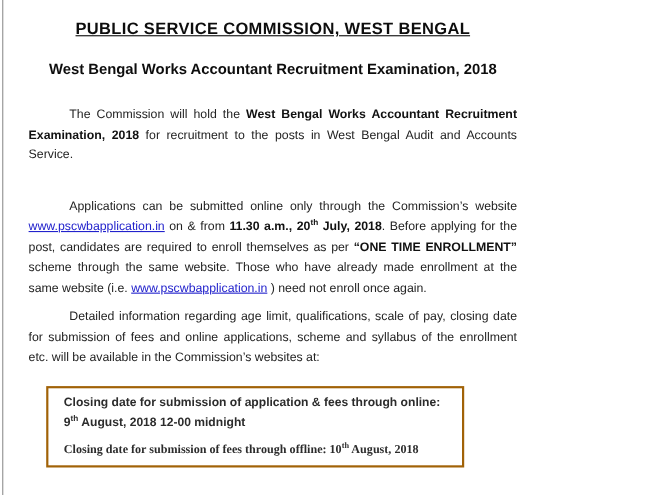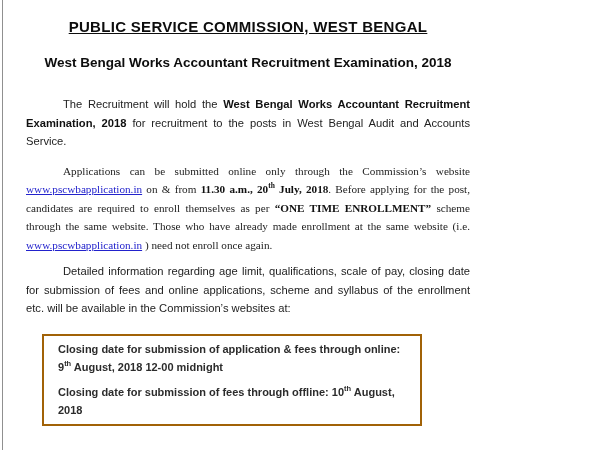--- a/index.html
+++ b/index.html
@@ -111,7 +111,7 @@
   <h1 class="doc-h1">PUBLIC SERVICE COMMISSION, WEST BENGAL</h1>
   <h2 class="doc-h2">West Bengal Works Accountant Recruitment Examination, 2018</h2>
 
-  <p class="body-para para-1"><span>The Recruitment will hold the </span><span class="bold-seg">West Bengal Works Accountant Recruitment Examination, 2018</span><span> for recruitment to the posts in West Bengal Audit and Accounts Service.</span></p>
+  <p class="body-para para-1"><span>The Commission will hold the </span><span class="bold-seg">West Bengal Works Accountant Recruitment Examination, 2018</span><span> for recruitment to the posts in West Bengal Audit and Accounts Service.</span></p>
 
   <p class="body-para para-2"><span>Applications can be submitted online only through the Commission’s website </span><a class="doc-link">www.pscwbapplication.in</a><span> on &amp; from </span><span class="bold-seg">11.30 a.m., 20</span><sup class="sup-seg bold-seg">th</sup><span class="bold-seg"> July, 2018</span><span>.  Before applying for the post, candidates are required to enroll themselves as per </span><span class="bold-seg">“ONE TIME ENROLLMENT”</span><span> scheme through the same website. Those who have already made enrollment at the same website (i.e. </span><a class="doc-link">www.pscwbapplication.in</a><span> ) need not enroll once again.</span></p>
 

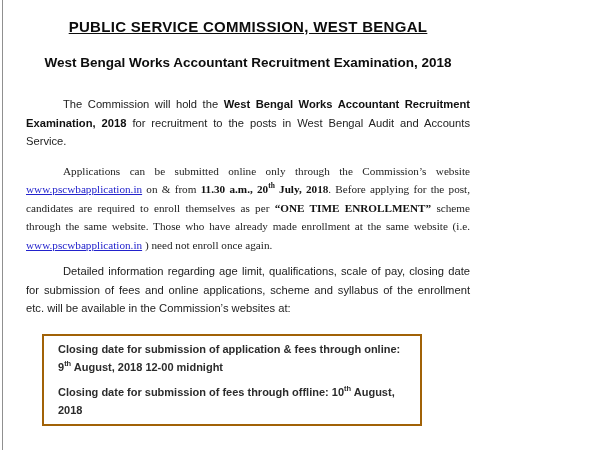--- a/index.html
+++ b/index.html
@@ -63,7 +63,7 @@
     color: #222222;
   }
   p.para-1 { margin-top: 24px; }
-  p.para-2 { margin-top: 11px; font-family: Liberation Serif, serif; }
+  p.para-2 { margin-top: 28px; }
   p.para-3 { margin-top: 8px; }
   .bold-seg { font-weight: bold; color: #111111; }
   a.doc-link {

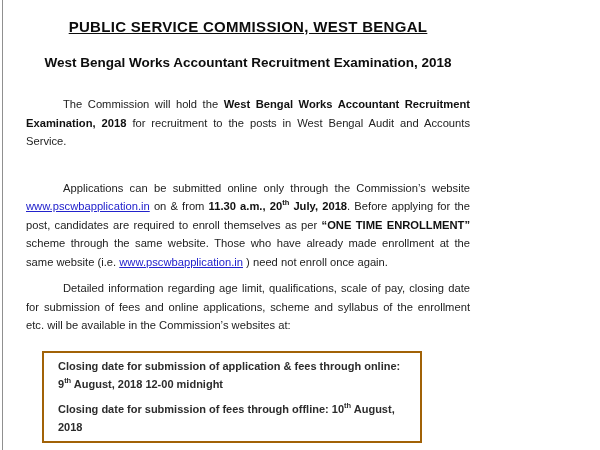--- a/index.html
+++ b/index.html
@@ -100,7 +100,7 @@
     color: #2c2c2c;
     text-align: left;
   }
-  .closing-line + .closing-line { margin-top: 7px; }
+  .closing-line + .closing-line { margin-top: 7px; font-family: Liberation Serif, serif; }
 </style>
 </head>
 <body>

